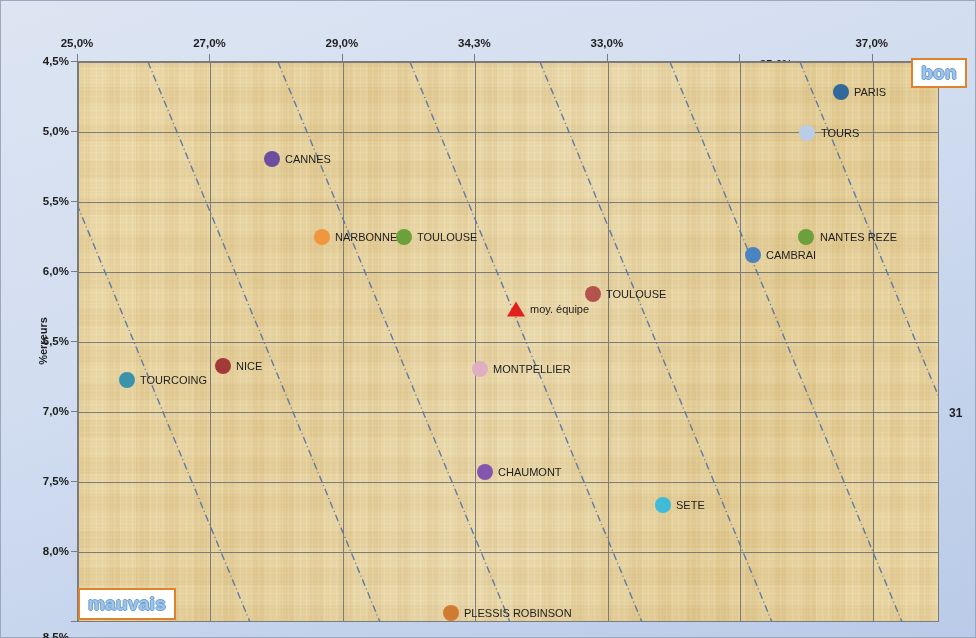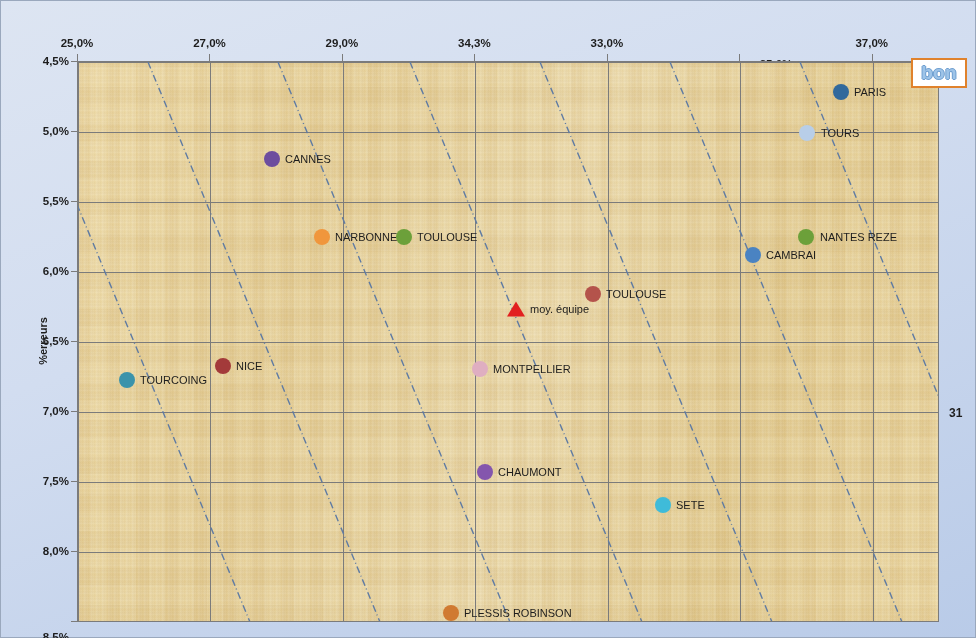--- a/index.html
+++ b/index.html
@@ -319,6 +319,9 @@
     <span class="corner-text">bon</span>
   </div>
 
+  <div class="corner-box" id="box-mauvais" style="left:77px; top:587px; width:98px; height:32px;">
+    <span class="corner-text">mauvais</span>
+  </div>
 
 </div>
 

